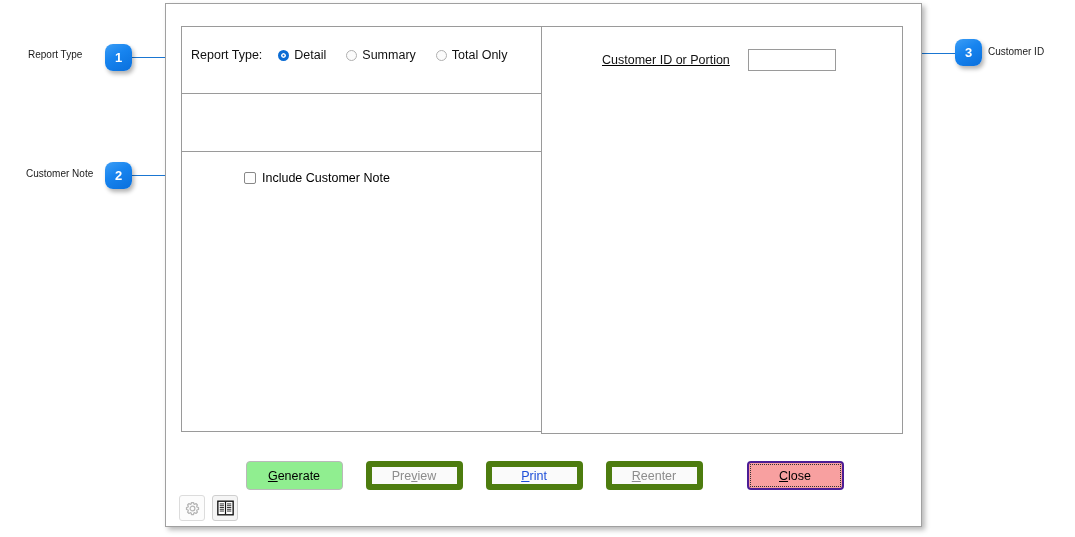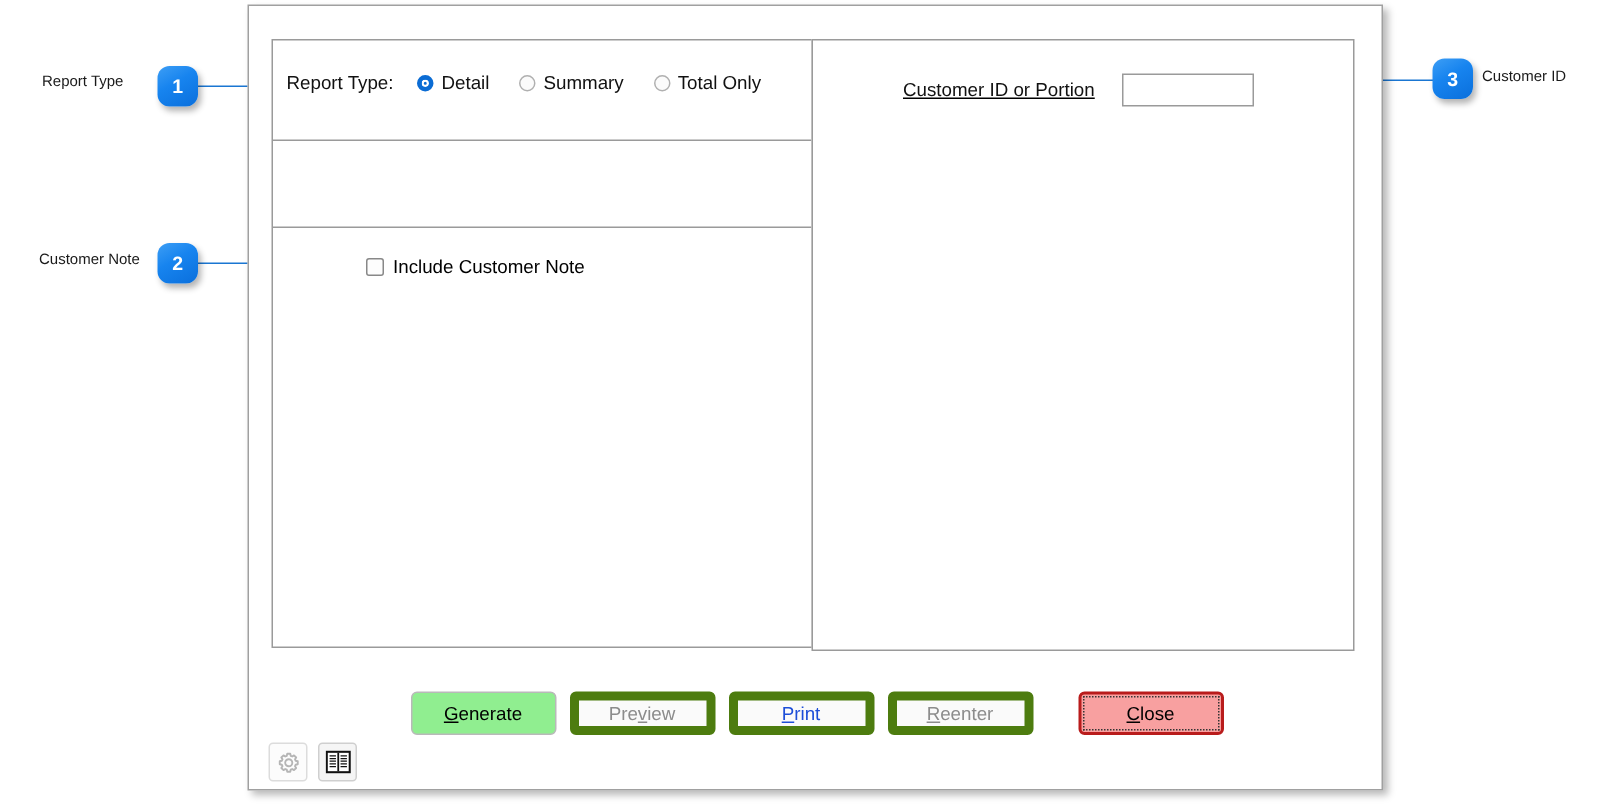--- a/index.html
+++ b/index.html
@@ -194,7 +194,7 @@
     width: 757px;
     display: flex;
     justify-content: center;
-    gap: 9px;
+    gap: 23px;
   }
   .btn {
     min-width: 97px;

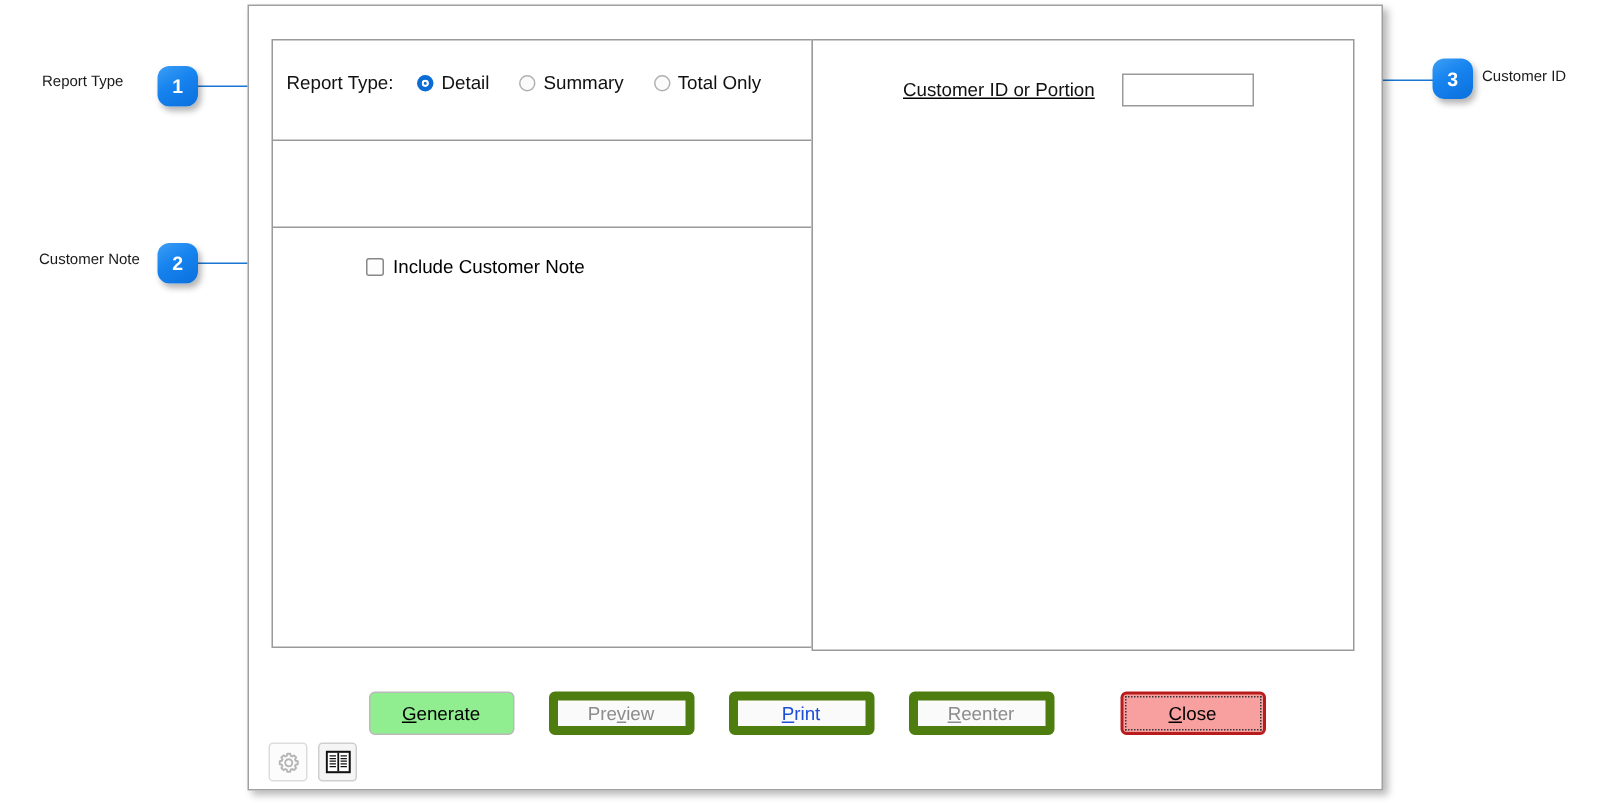--- a/index.html
+++ b/index.html
@@ -223,7 +223,7 @@
   }
   .btn.danger {
     background: #f8a0a0;
-    border: 2px solid #b91c1c;
+    border: 2px solid #4c1d95;
     color: #000;
     border-radius: 4px;
     position: relative;

